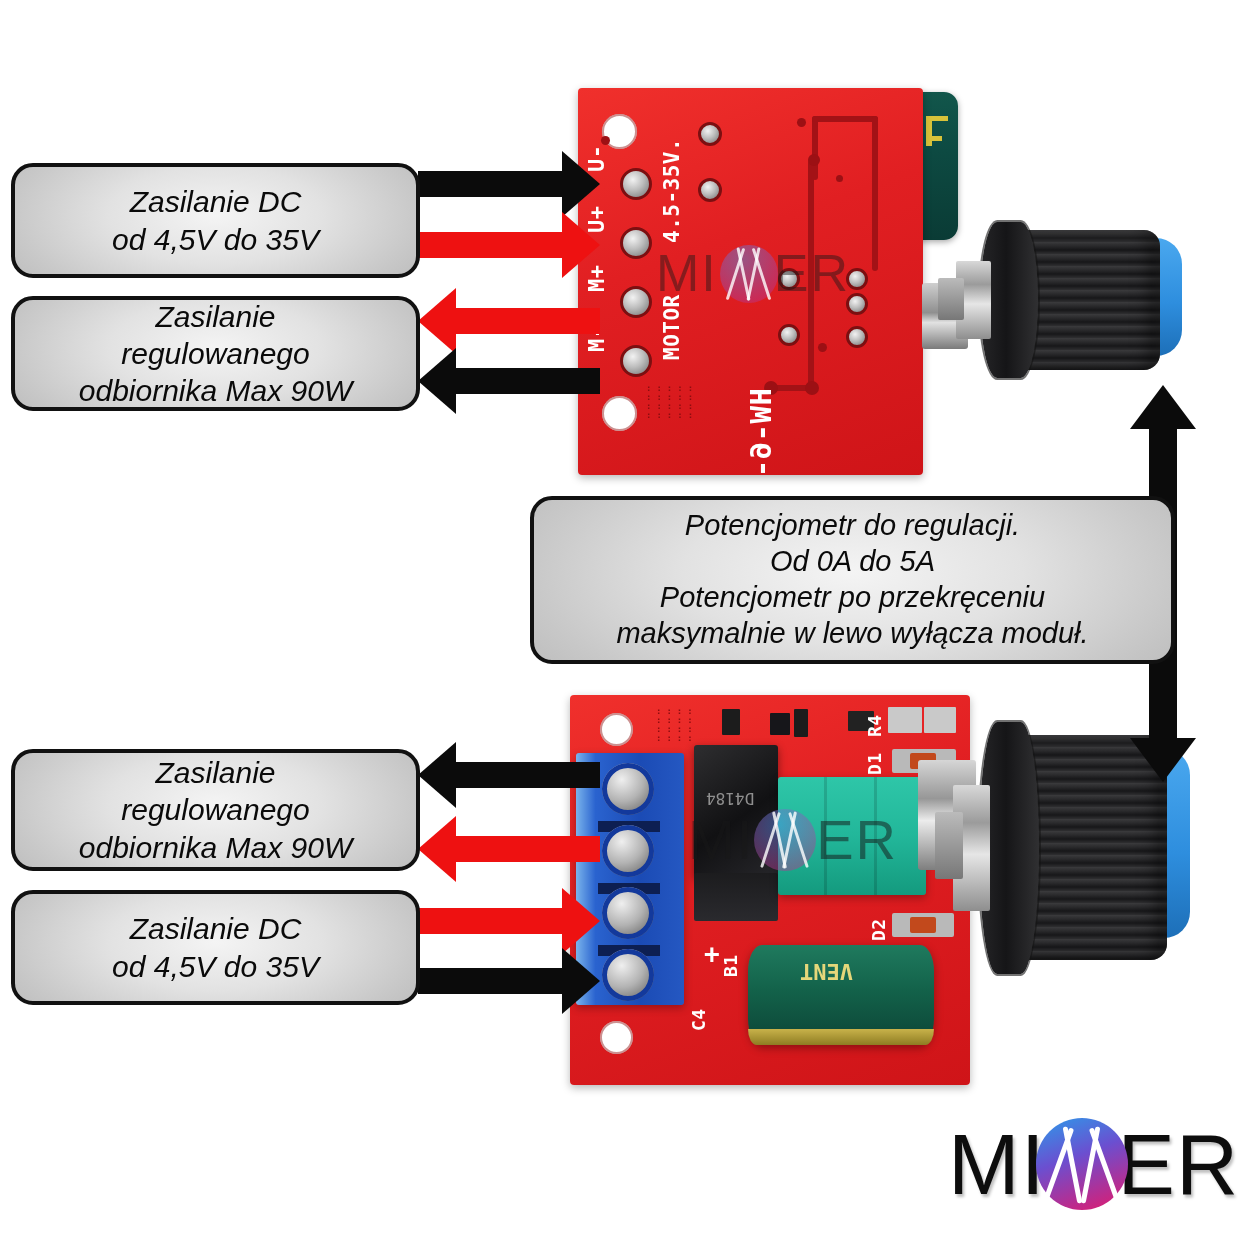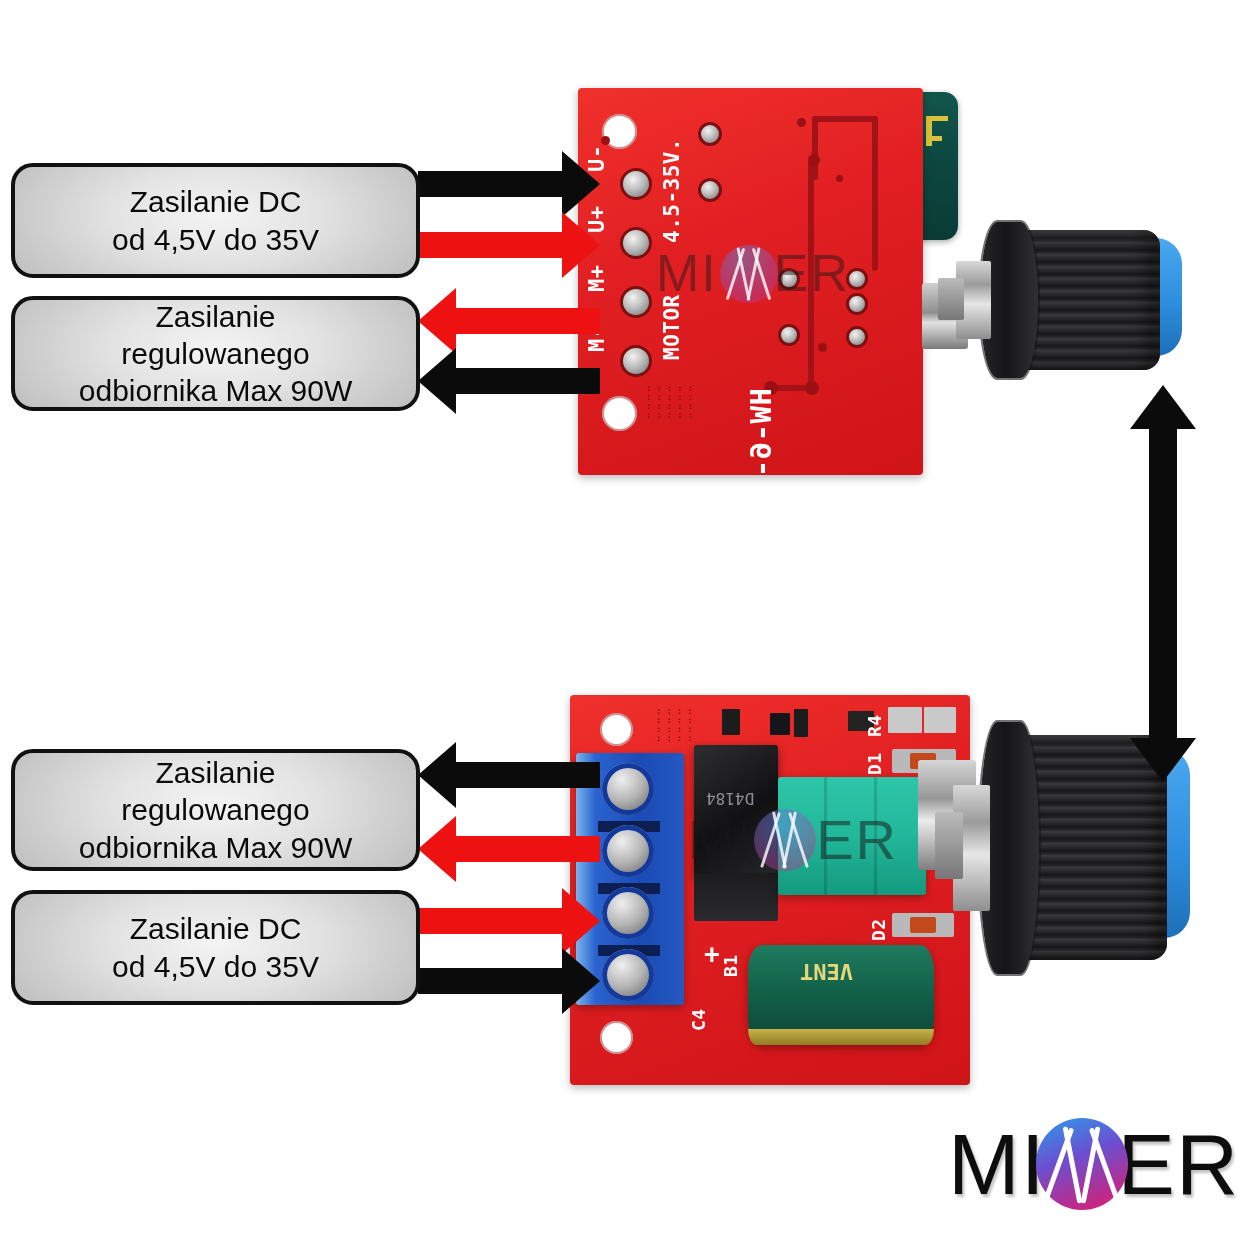--- a/index.html
+++ b/index.html
@@ -25,6 +25,7 @@
     color: #0a0a0a;
     line-height: 1.24;
     z-index: 40;
+    font-style: italic;
   }
   .callout span { display: block; white-space: pre-line; }
 

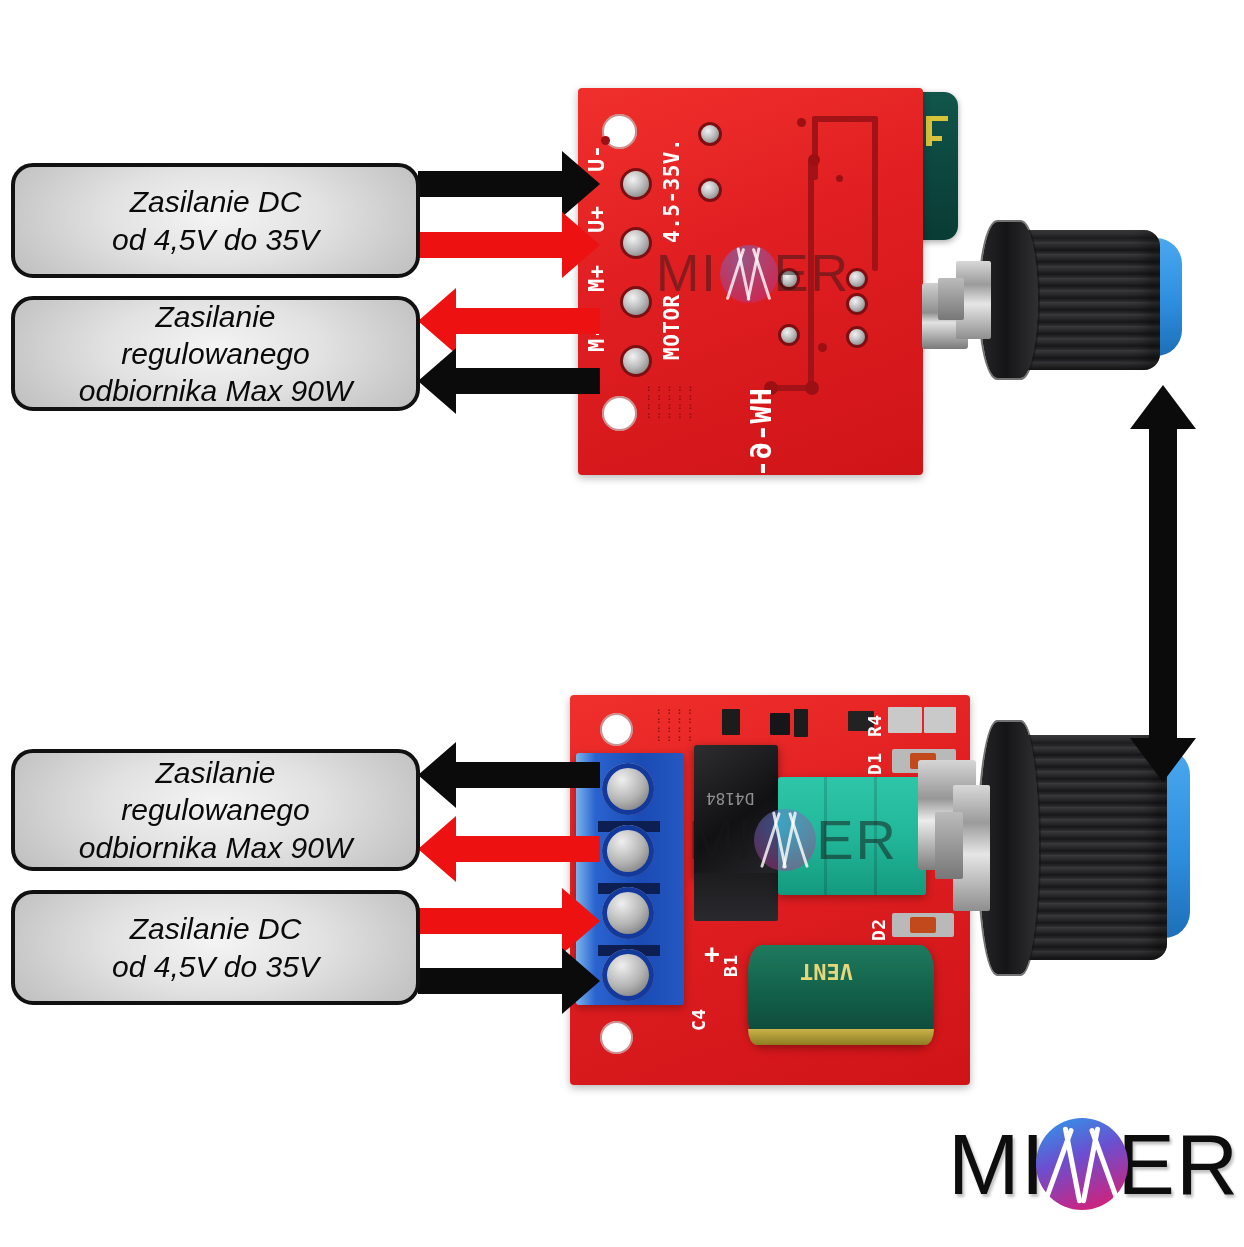--- a/index.html
+++ b/index.html
@@ -327,6 +327,12 @@
 od 4,5V do 35V</span>
   </div>
 
+  <div class="callout cal-mid">
+    <span>Potencjometr do regulacji.
+Od 0A do 5A
+Potencjometr po przekręceniu
+maksymalnie w lewo wyłącza moduł.</span>
+  </div>
 
   <div class="arrow-h right blk" style="left:418px; top:151px; width:182px; height:66px;">
     <div class="shaft"></div>

